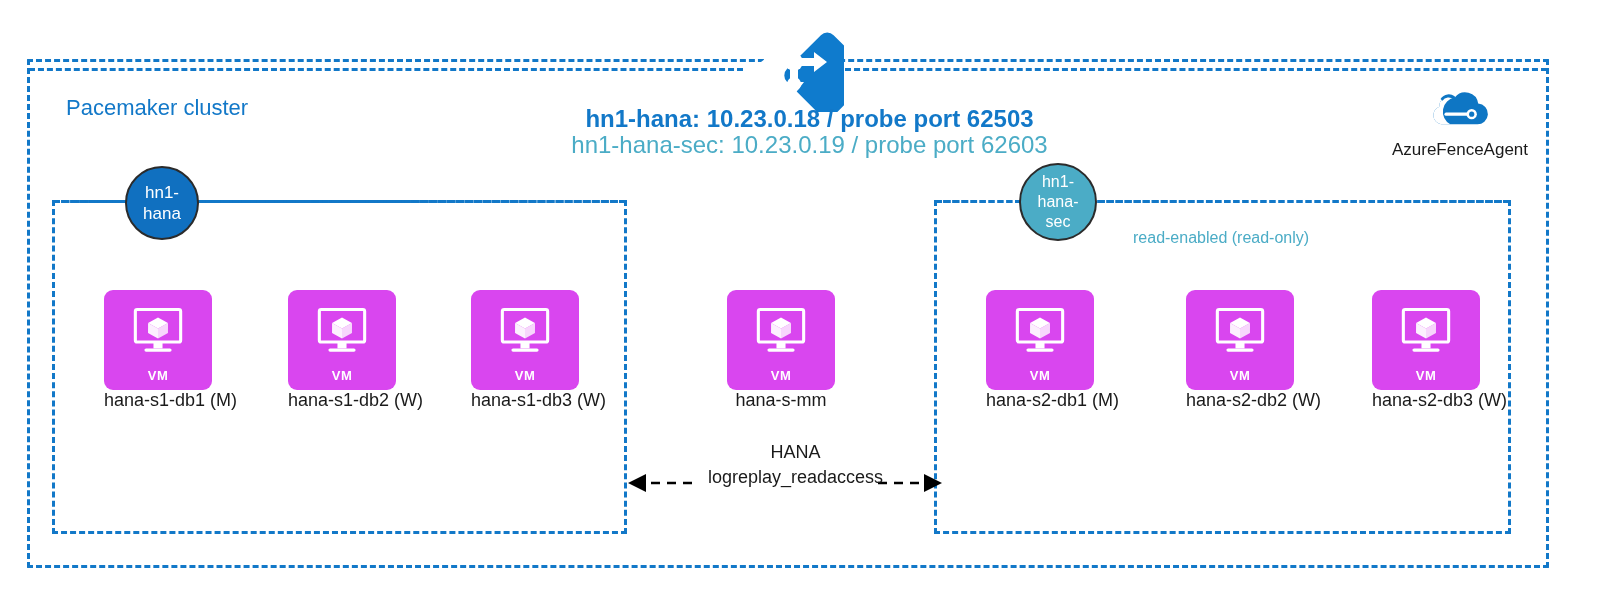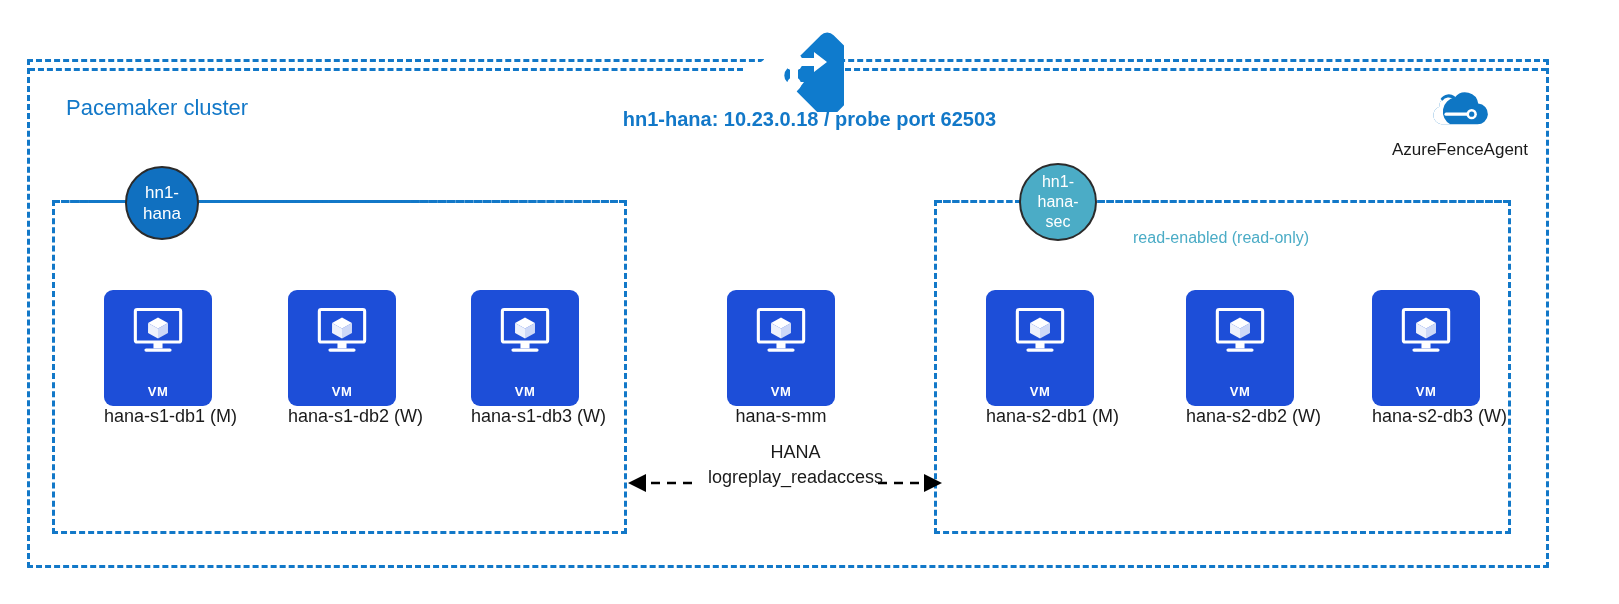--- a/index.html
+++ b/index.html
@@ -87,7 +87,7 @@
     pointer-events: none;
   }
   .lb-line {
-    font-size: 20px;
+    font-size: 24px;
     font-weight: bold;
     line-height: 26px;
     white-space: nowrap;

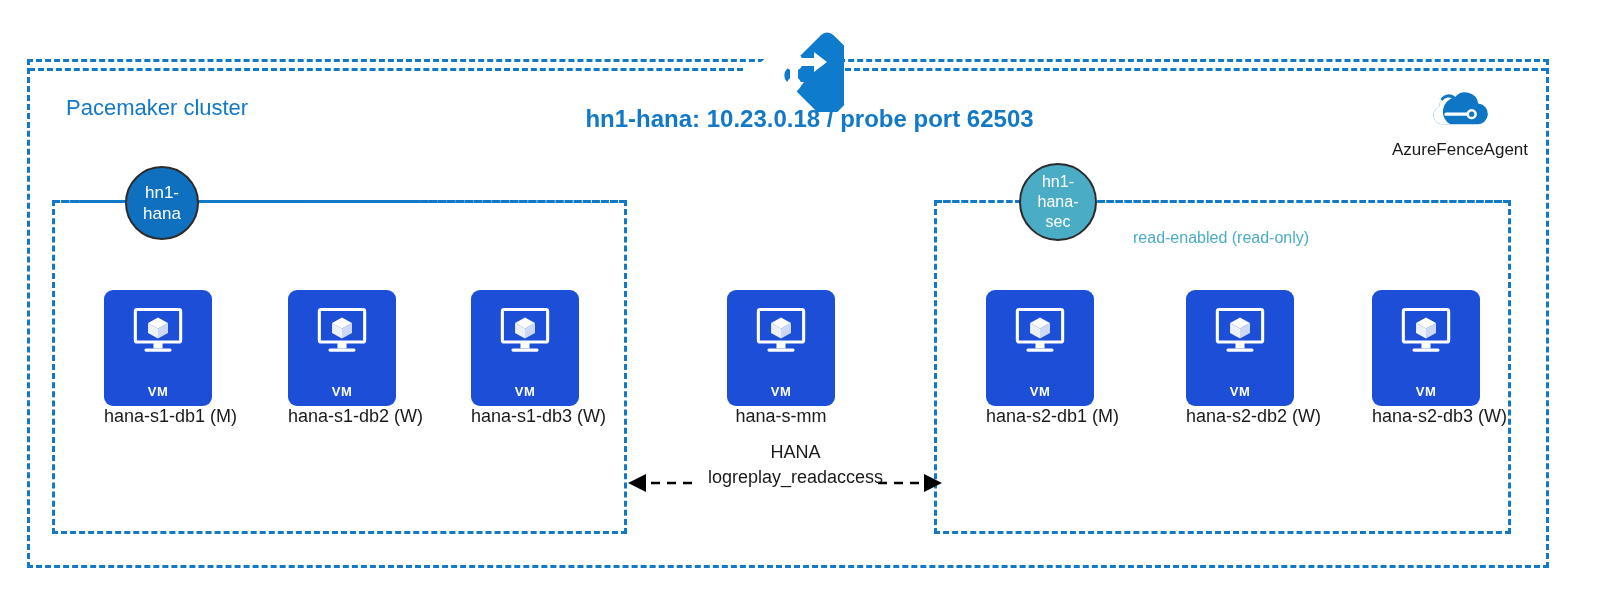--- a/index.html
+++ b/index.html
@@ -206,6 +206,7 @@
 
   <div class="lb-text">
     <div class="lb-line primary">hn1-hana:  10.23.0.18 / probe port 62503</div>
+    <div class="lb-line secondary">hn1-hana-sec: 10.23.0.19 / probe port 62603</div>
   </div>
 
   <div class="fence-agent">

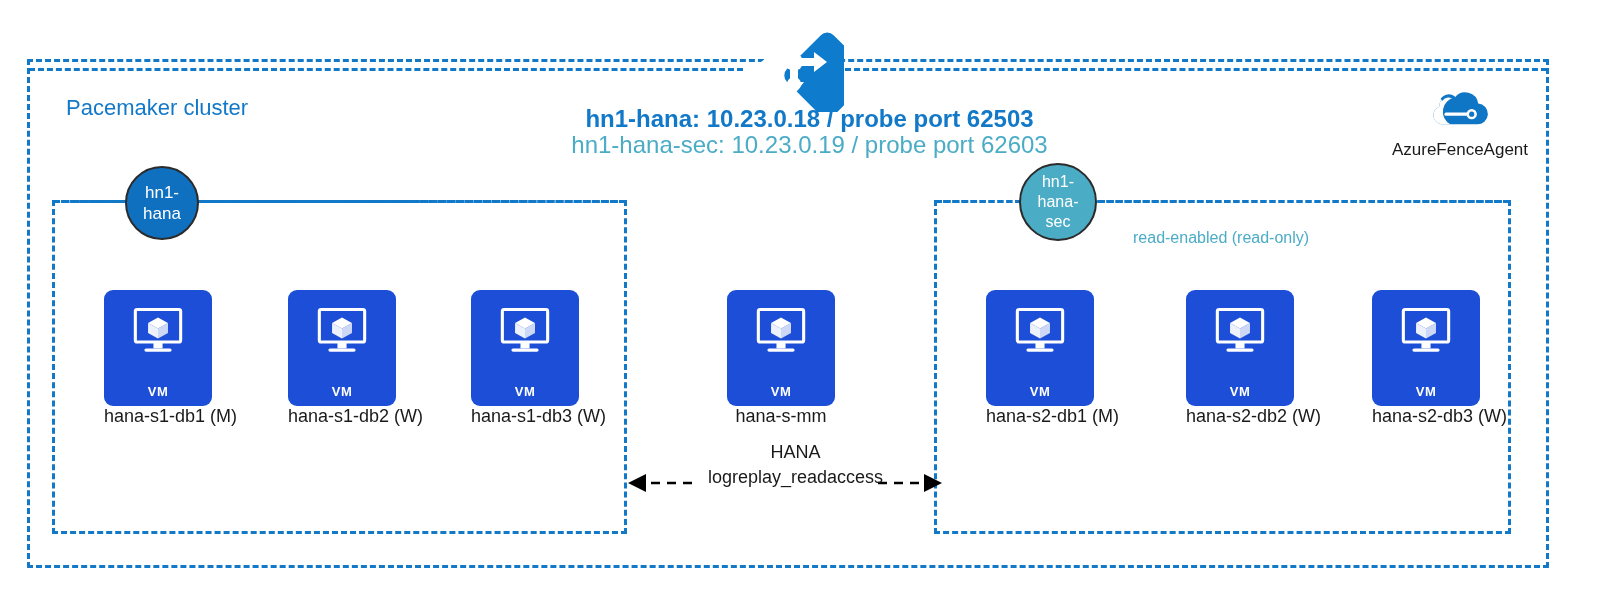--- a/index.html
+++ b/index.html
@@ -136,8 +136,8 @@
   }
   .vm-tile {
     width: 108px;
-    height: 116px;
-    background: #1d4ed8;
+    height: 100px;
+    background: #d946ef;
     border-radius: 9px;
     position: relative;
   }

